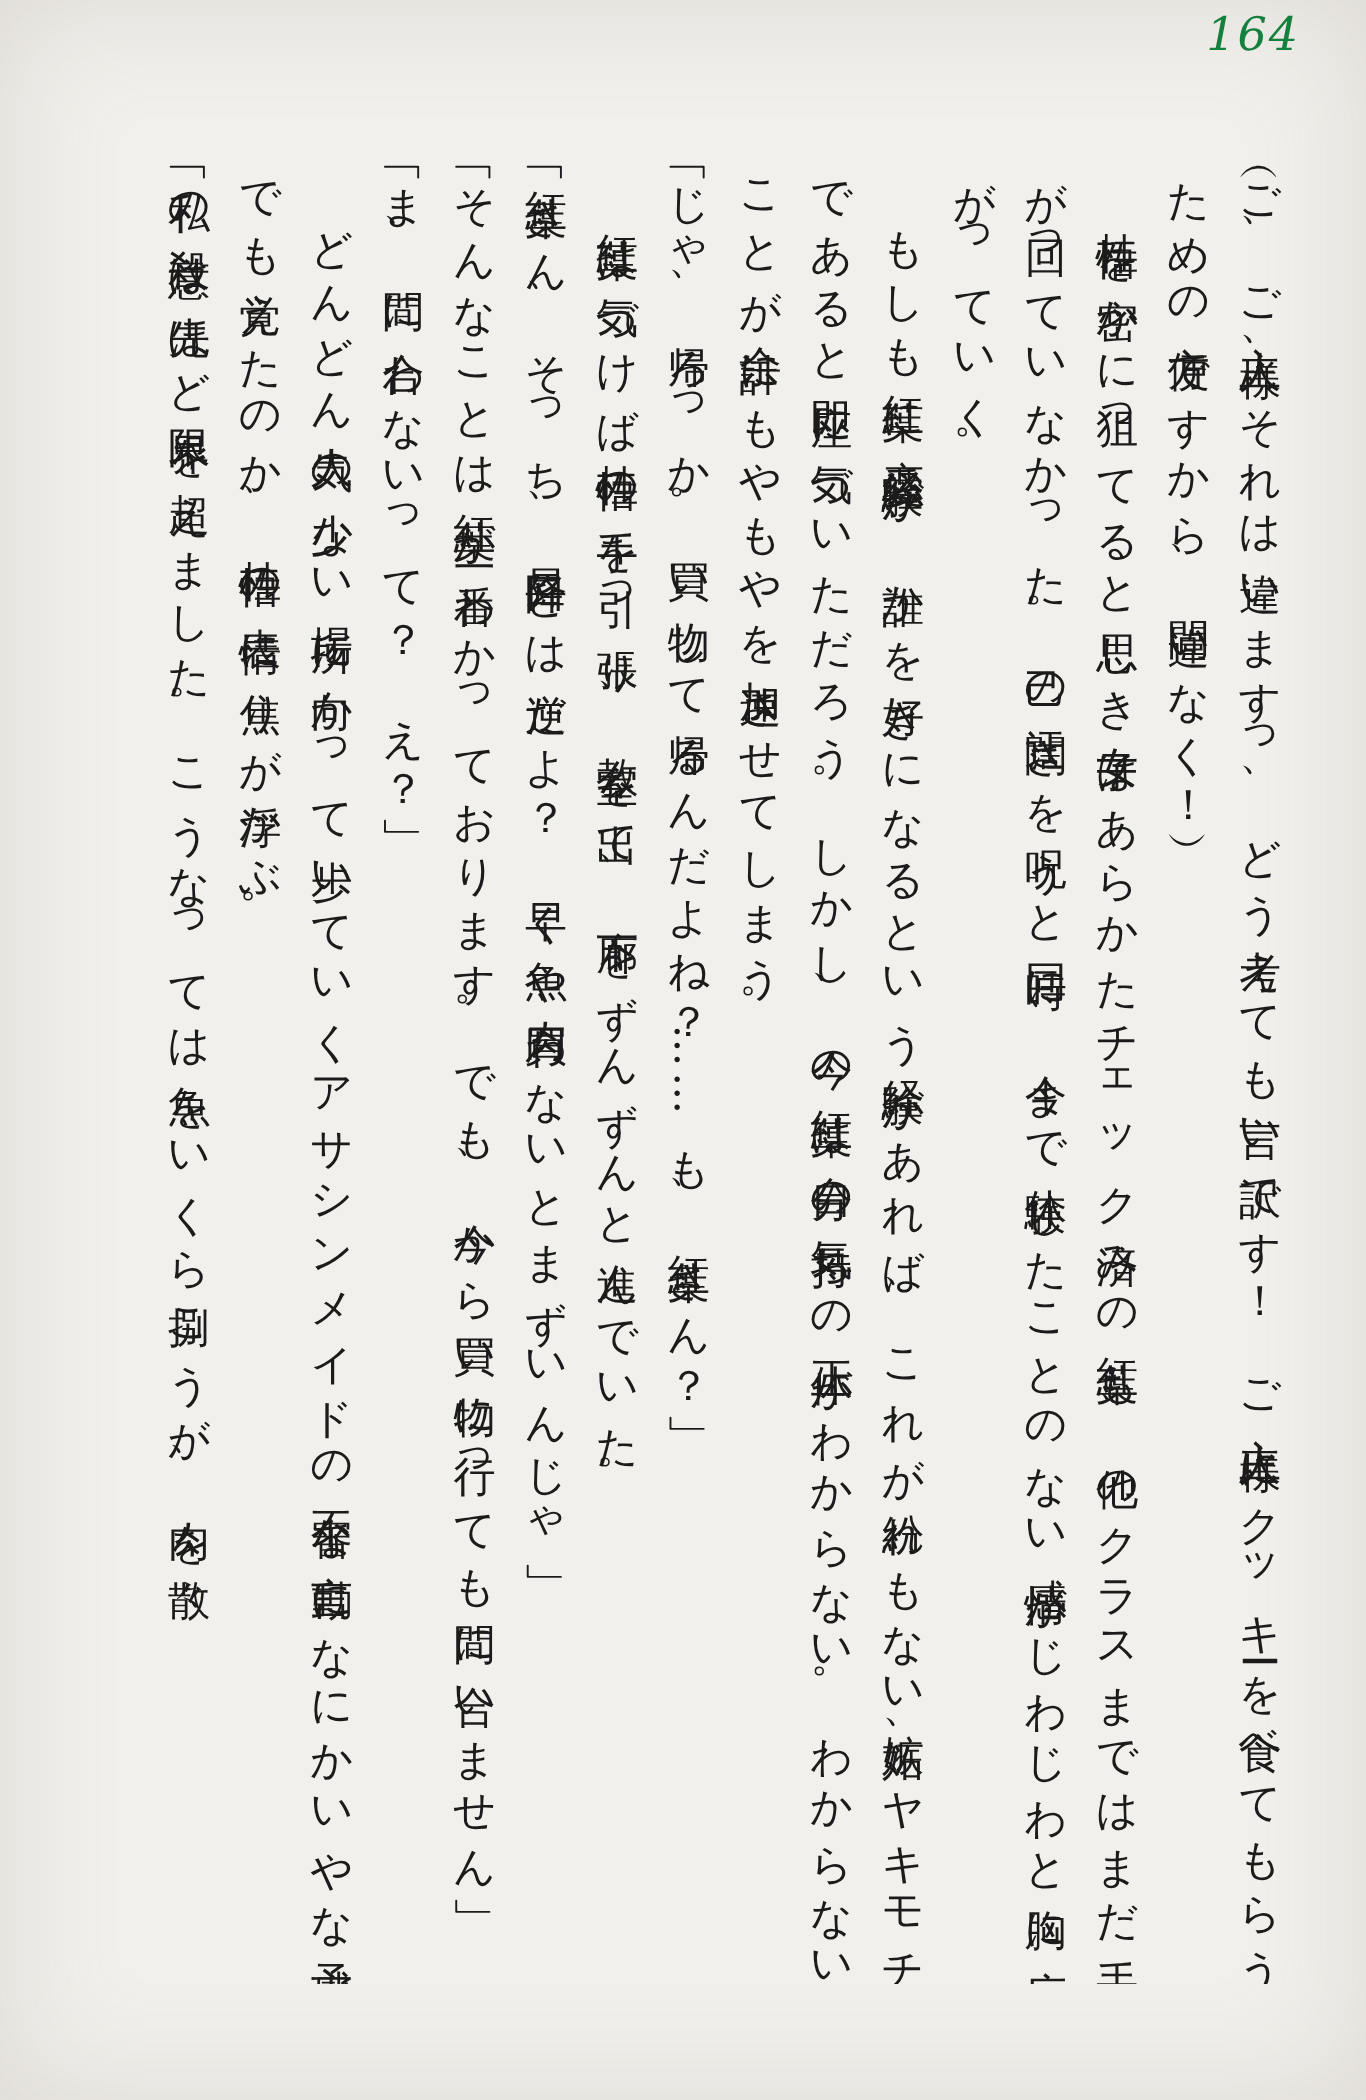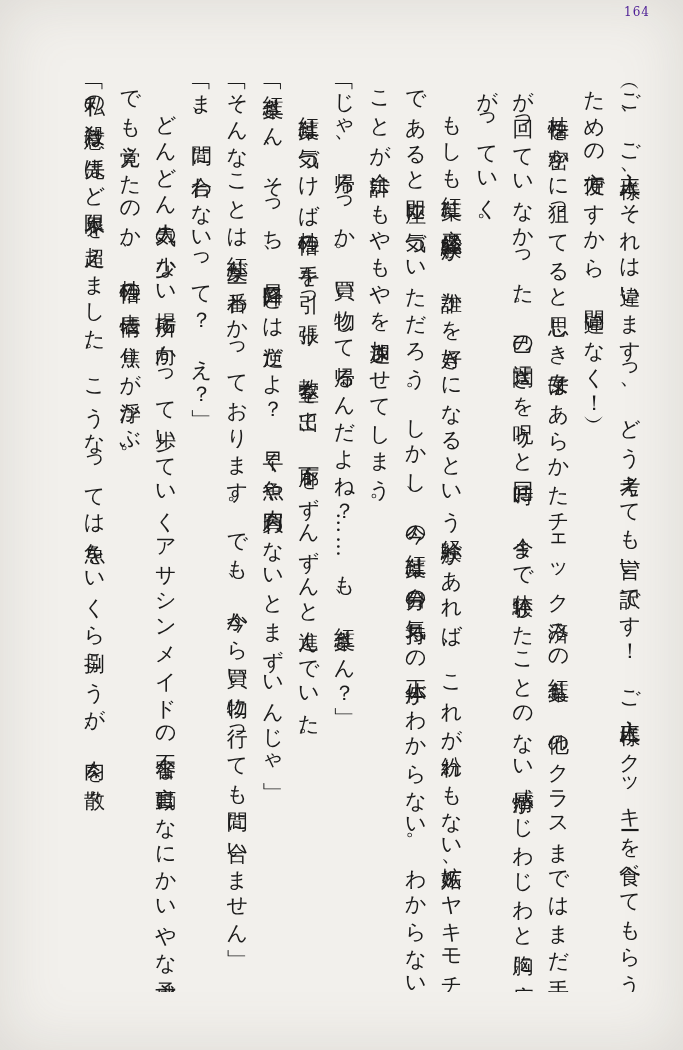--- a/index.html
+++ b/index.html
@@ -21,8 +21,9 @@
     position: absolute;
     top: 5px;
     right: 33px;
-    font-size: 12px;
-    color: #4c1d95;
+    font-size: 23px;
+    font-style: italic;
+    color: #15803d;
     letter-spacing: 1px;
     font-family: "DejaVu Serif", "Liberation Serif", serif;
   }

